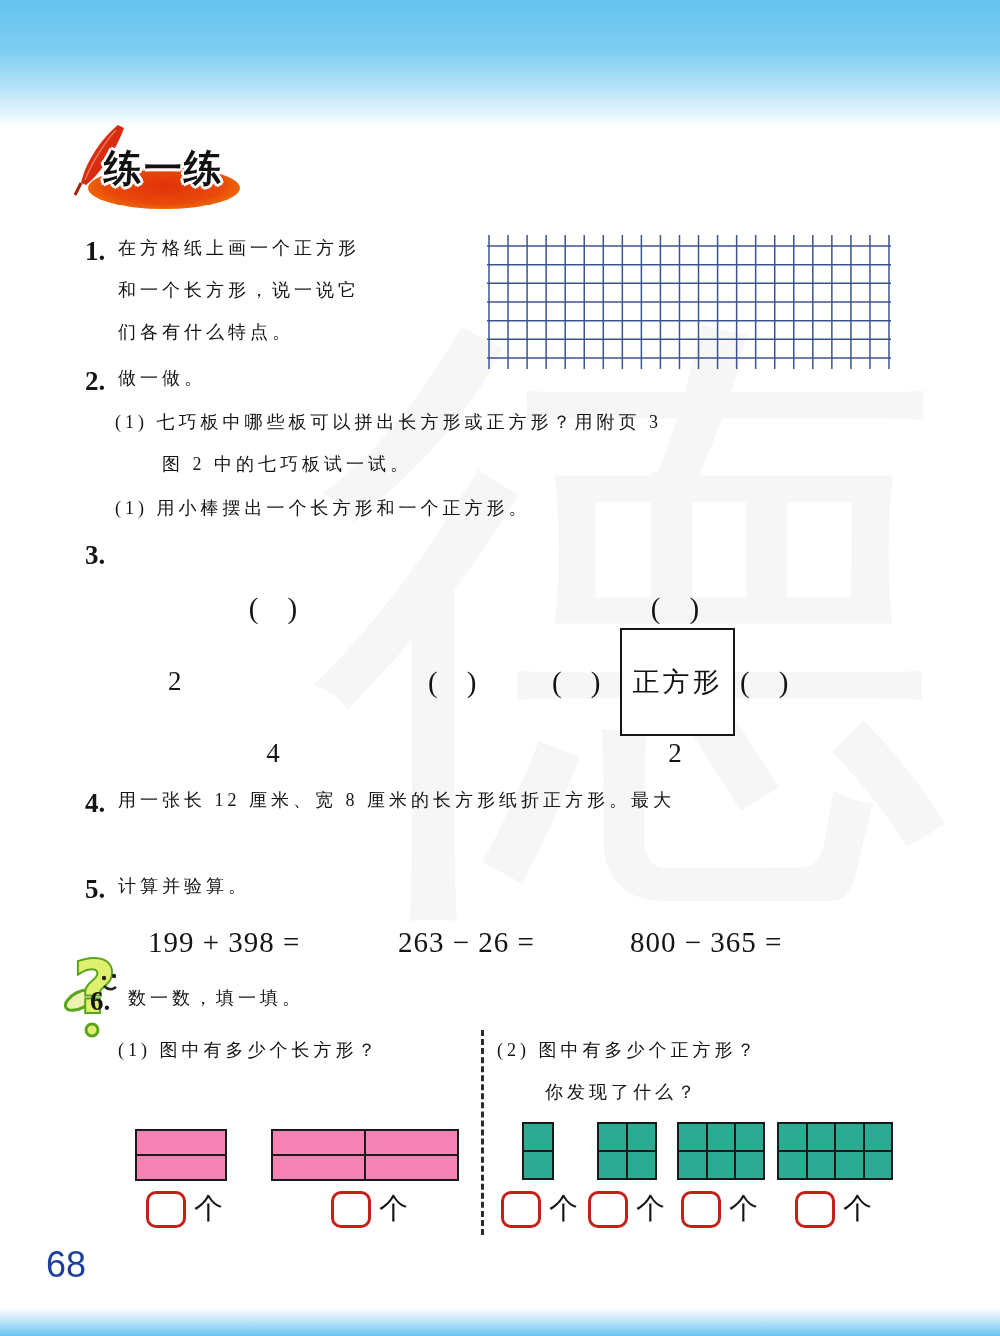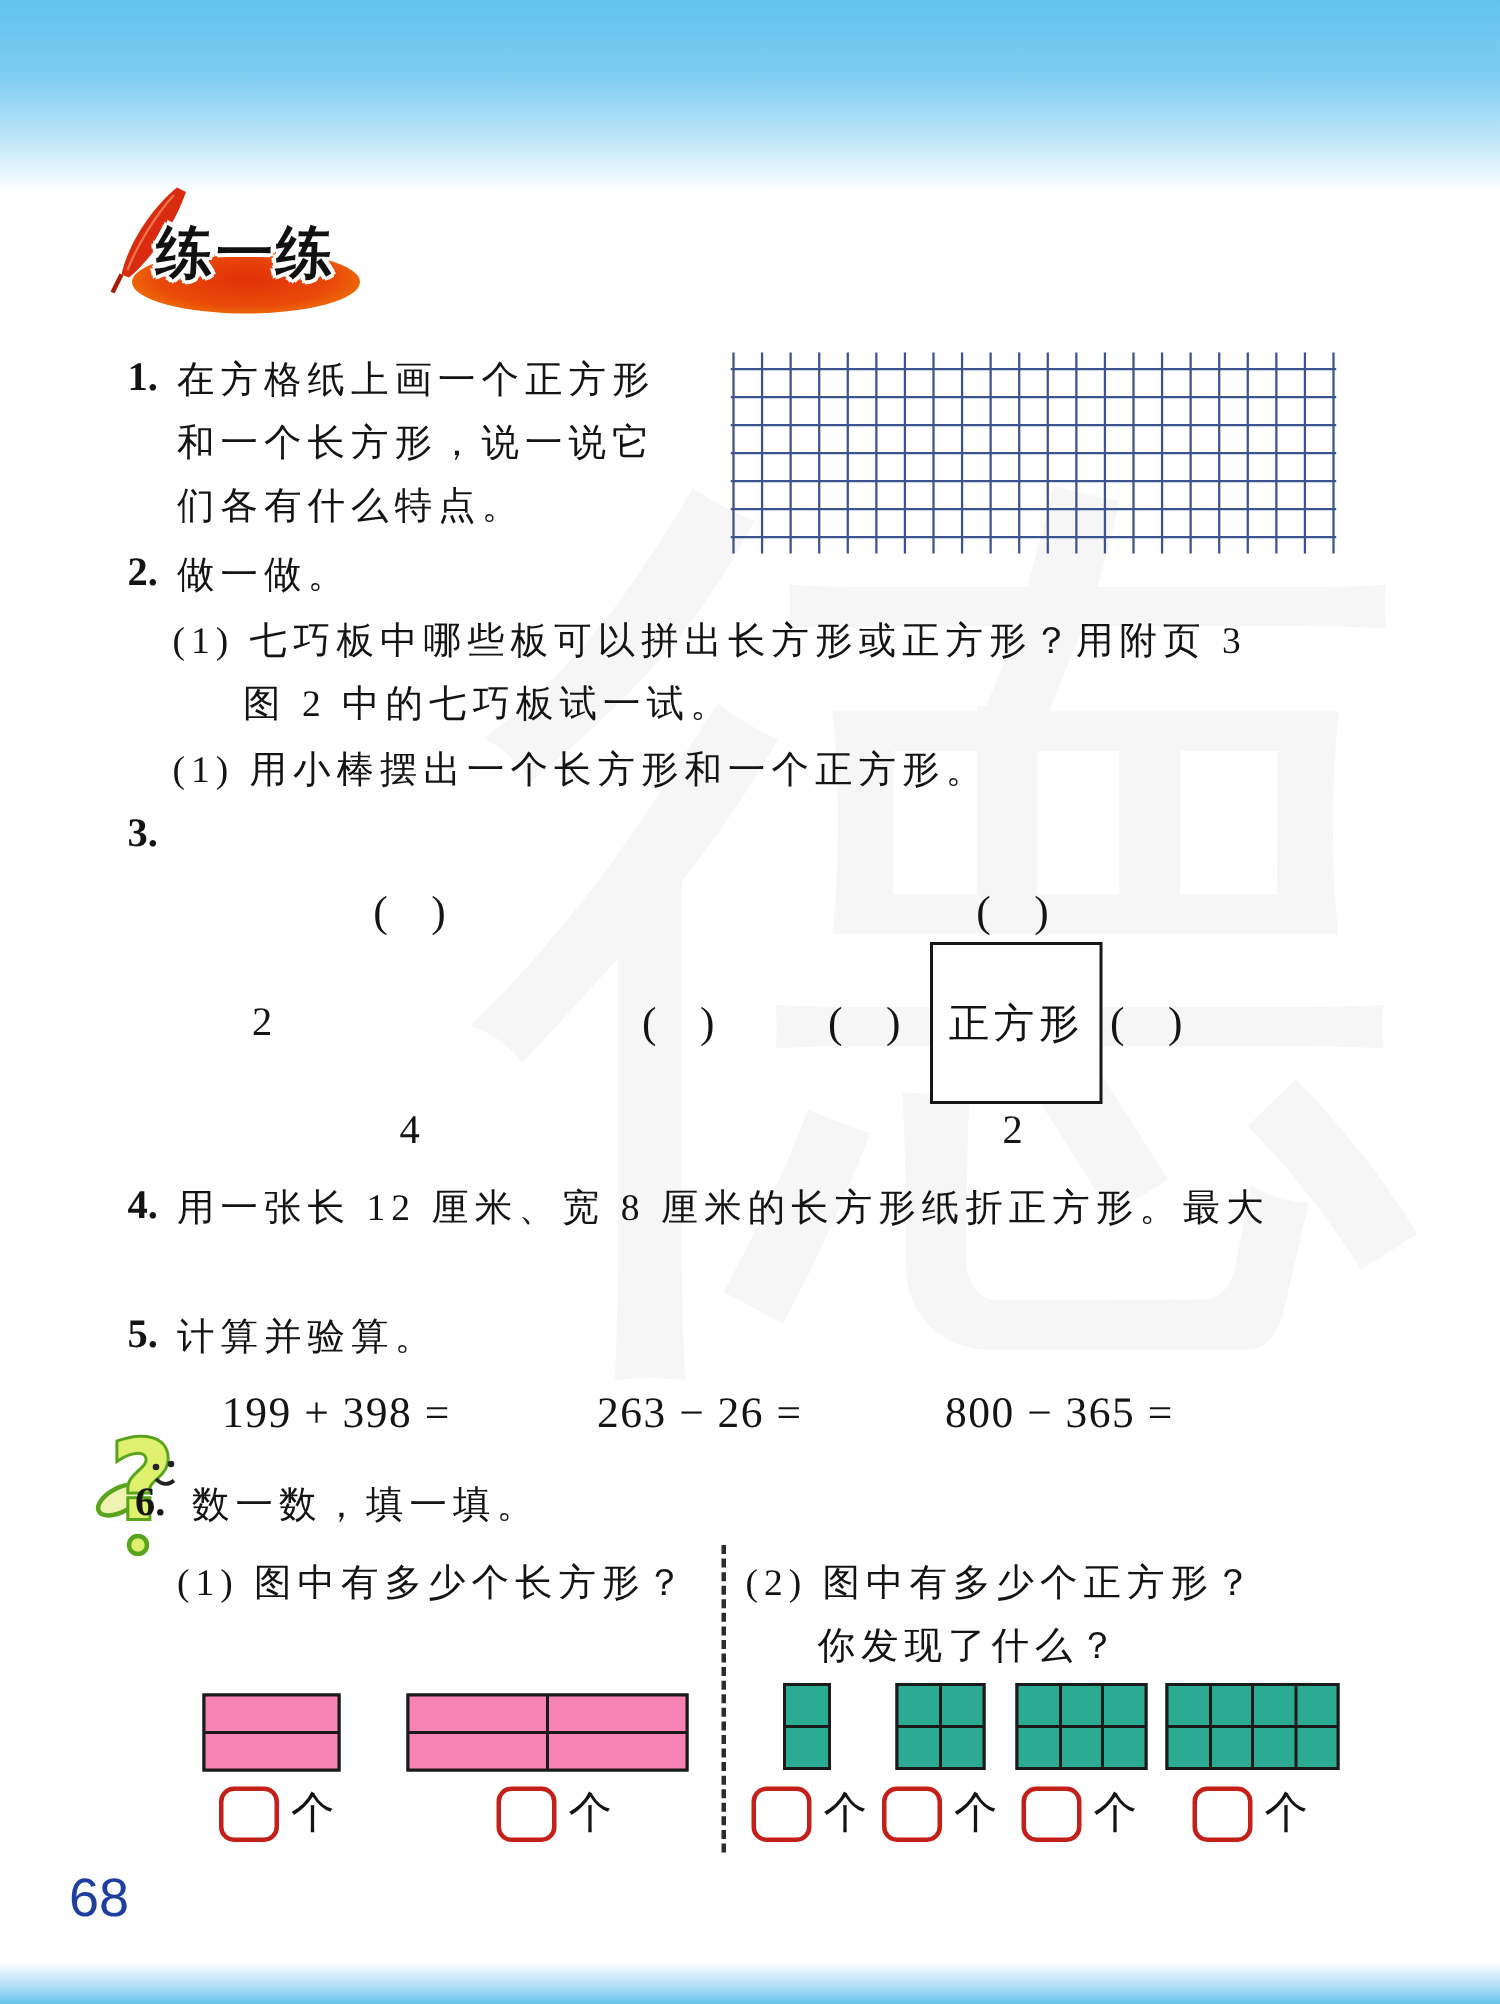--- a/index.html
+++ b/index.html
@@ -20,7 +20,7 @@
                     0 -3px 0 #fff,0 3px 0 #fff,-3px 0 0 #fff,3px 0 0 #fff;letter-spacing:2px;}
   .feather{position:absolute;left:72px;top:122px;}
   
-  .t{position:absolute;font-size:25px;letter-spacing:4px;white-space:nowrap;}
+  .t{position:absolute;font-size:18px;letter-spacing:4px;white-space:nowrap;}
   .num{position:absolute;font-size:27px;font-weight:bold;white-space:nowrap;}
   .eq{position:absolute;font-size:29px;letter-spacing:1px;white-space:nowrap;}
   .paren{position:absolute;font-size:29px;white-space:nowrap;}

